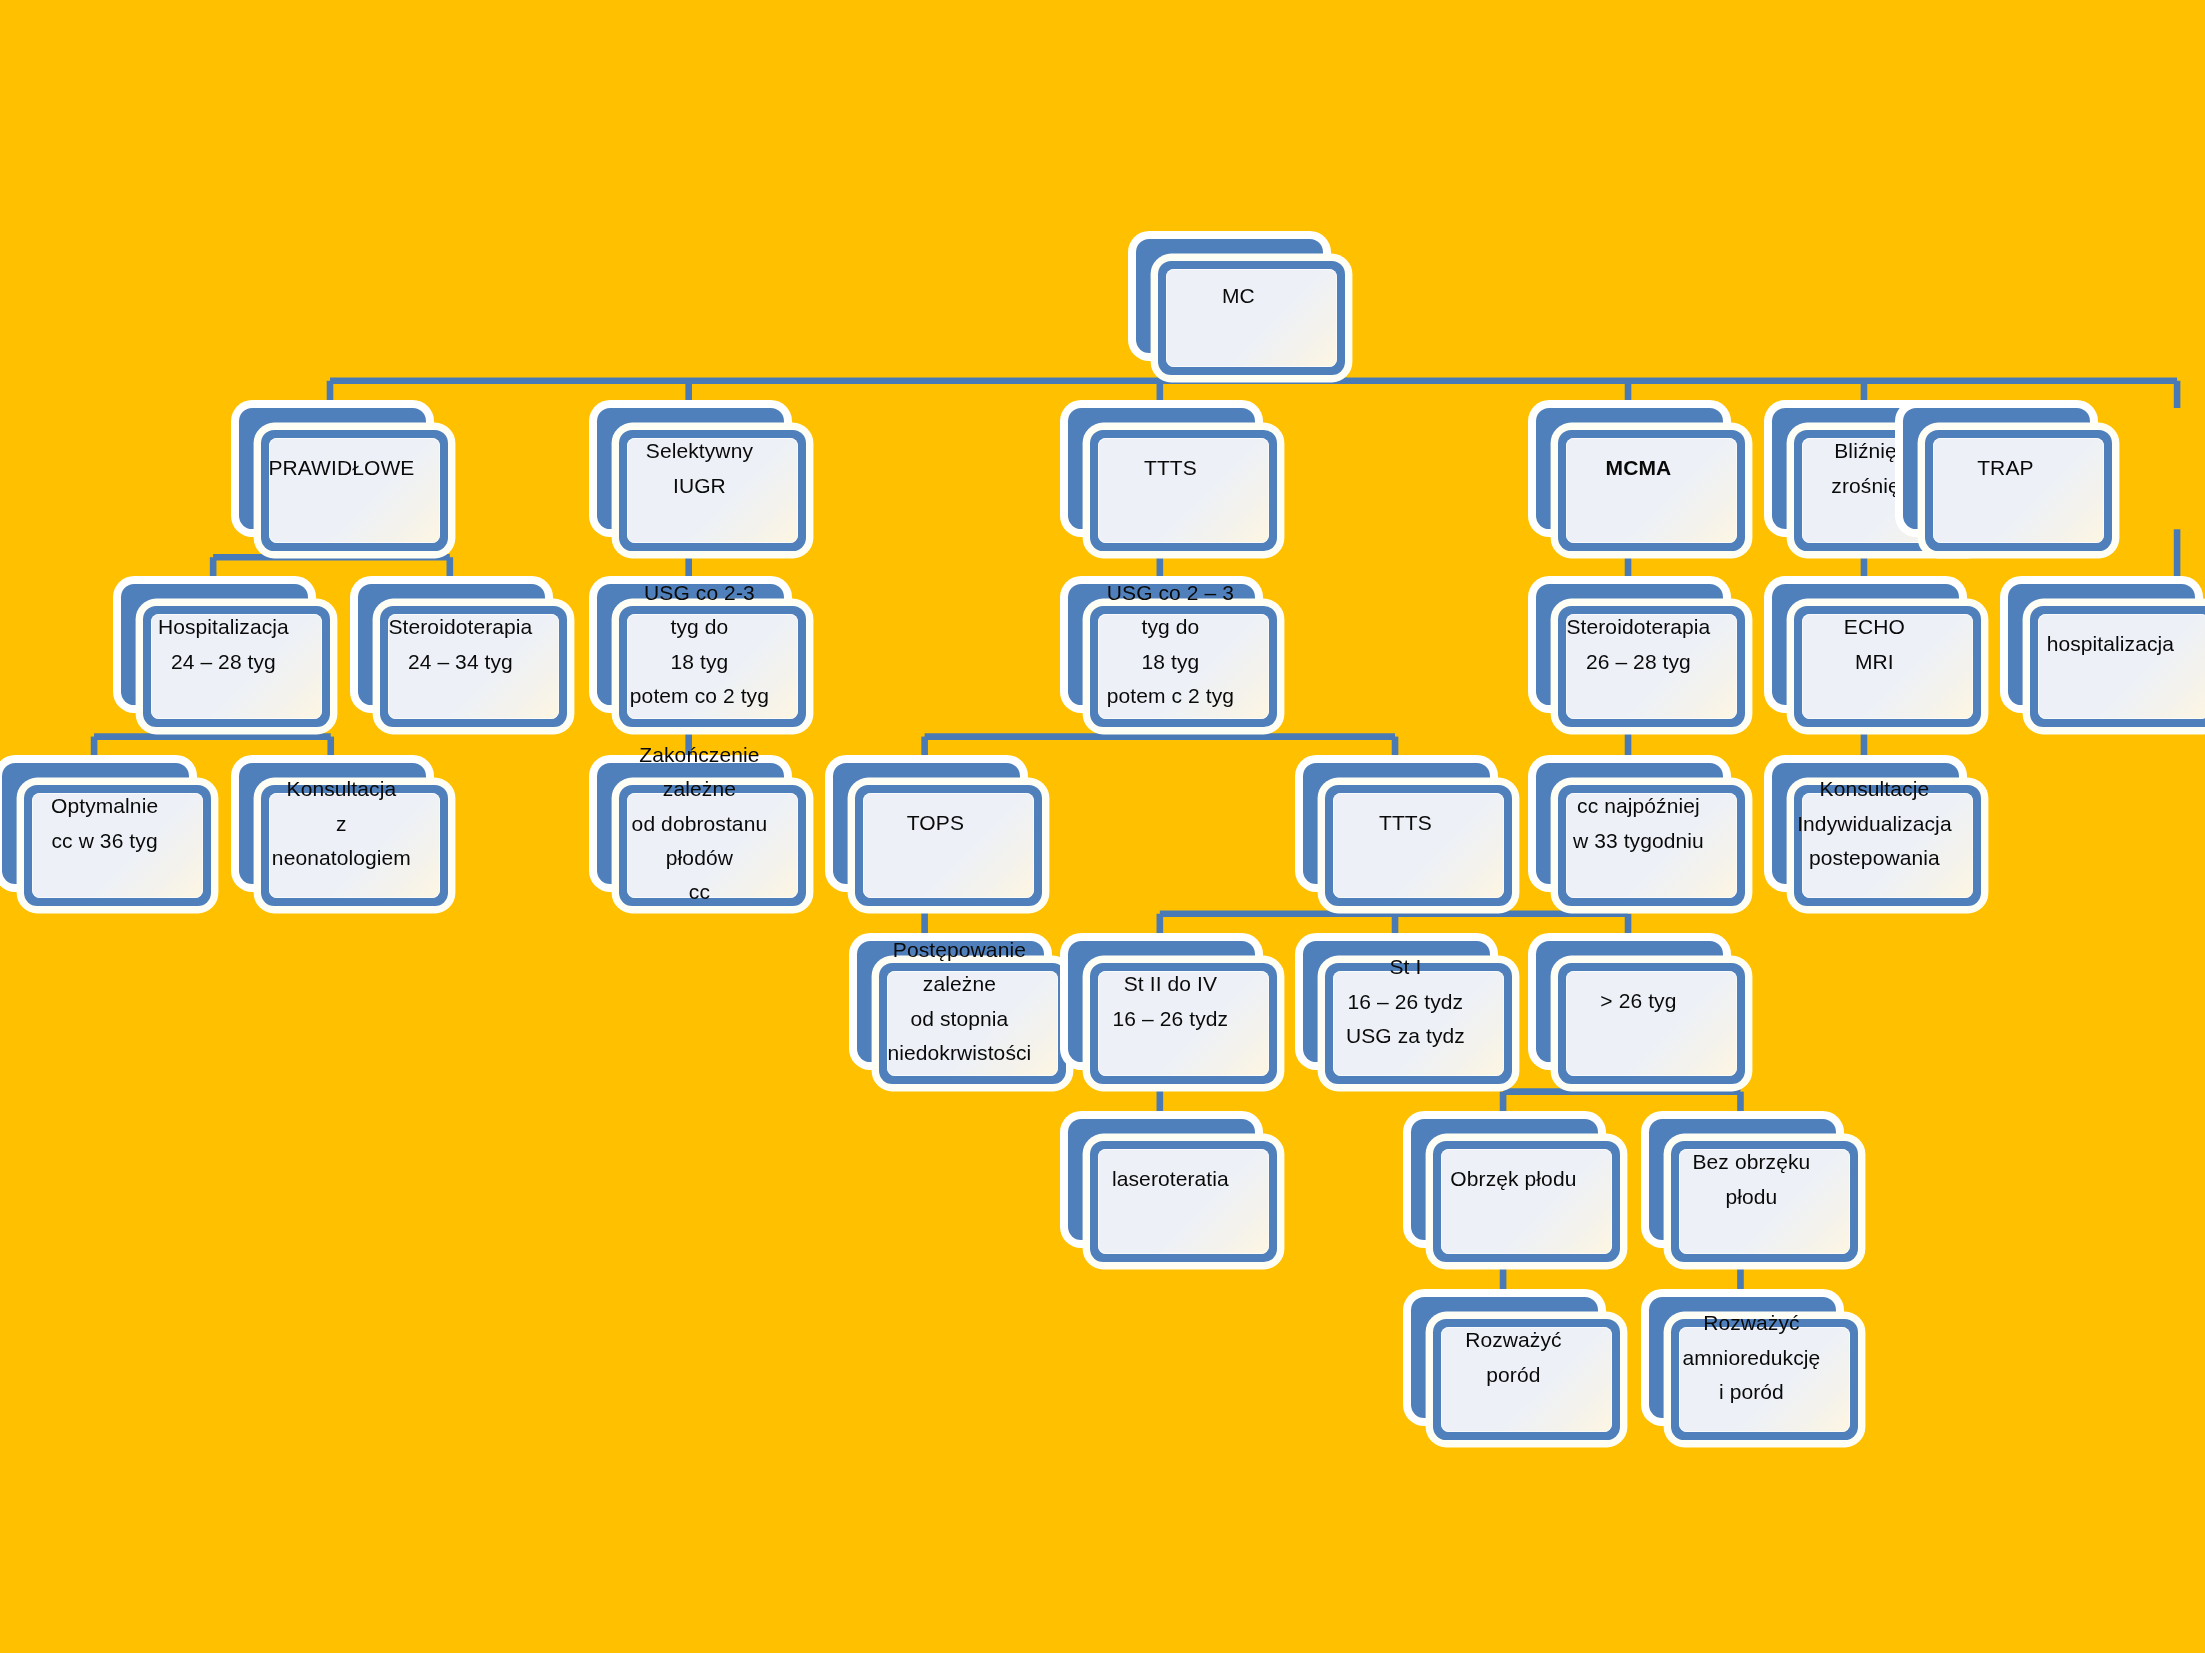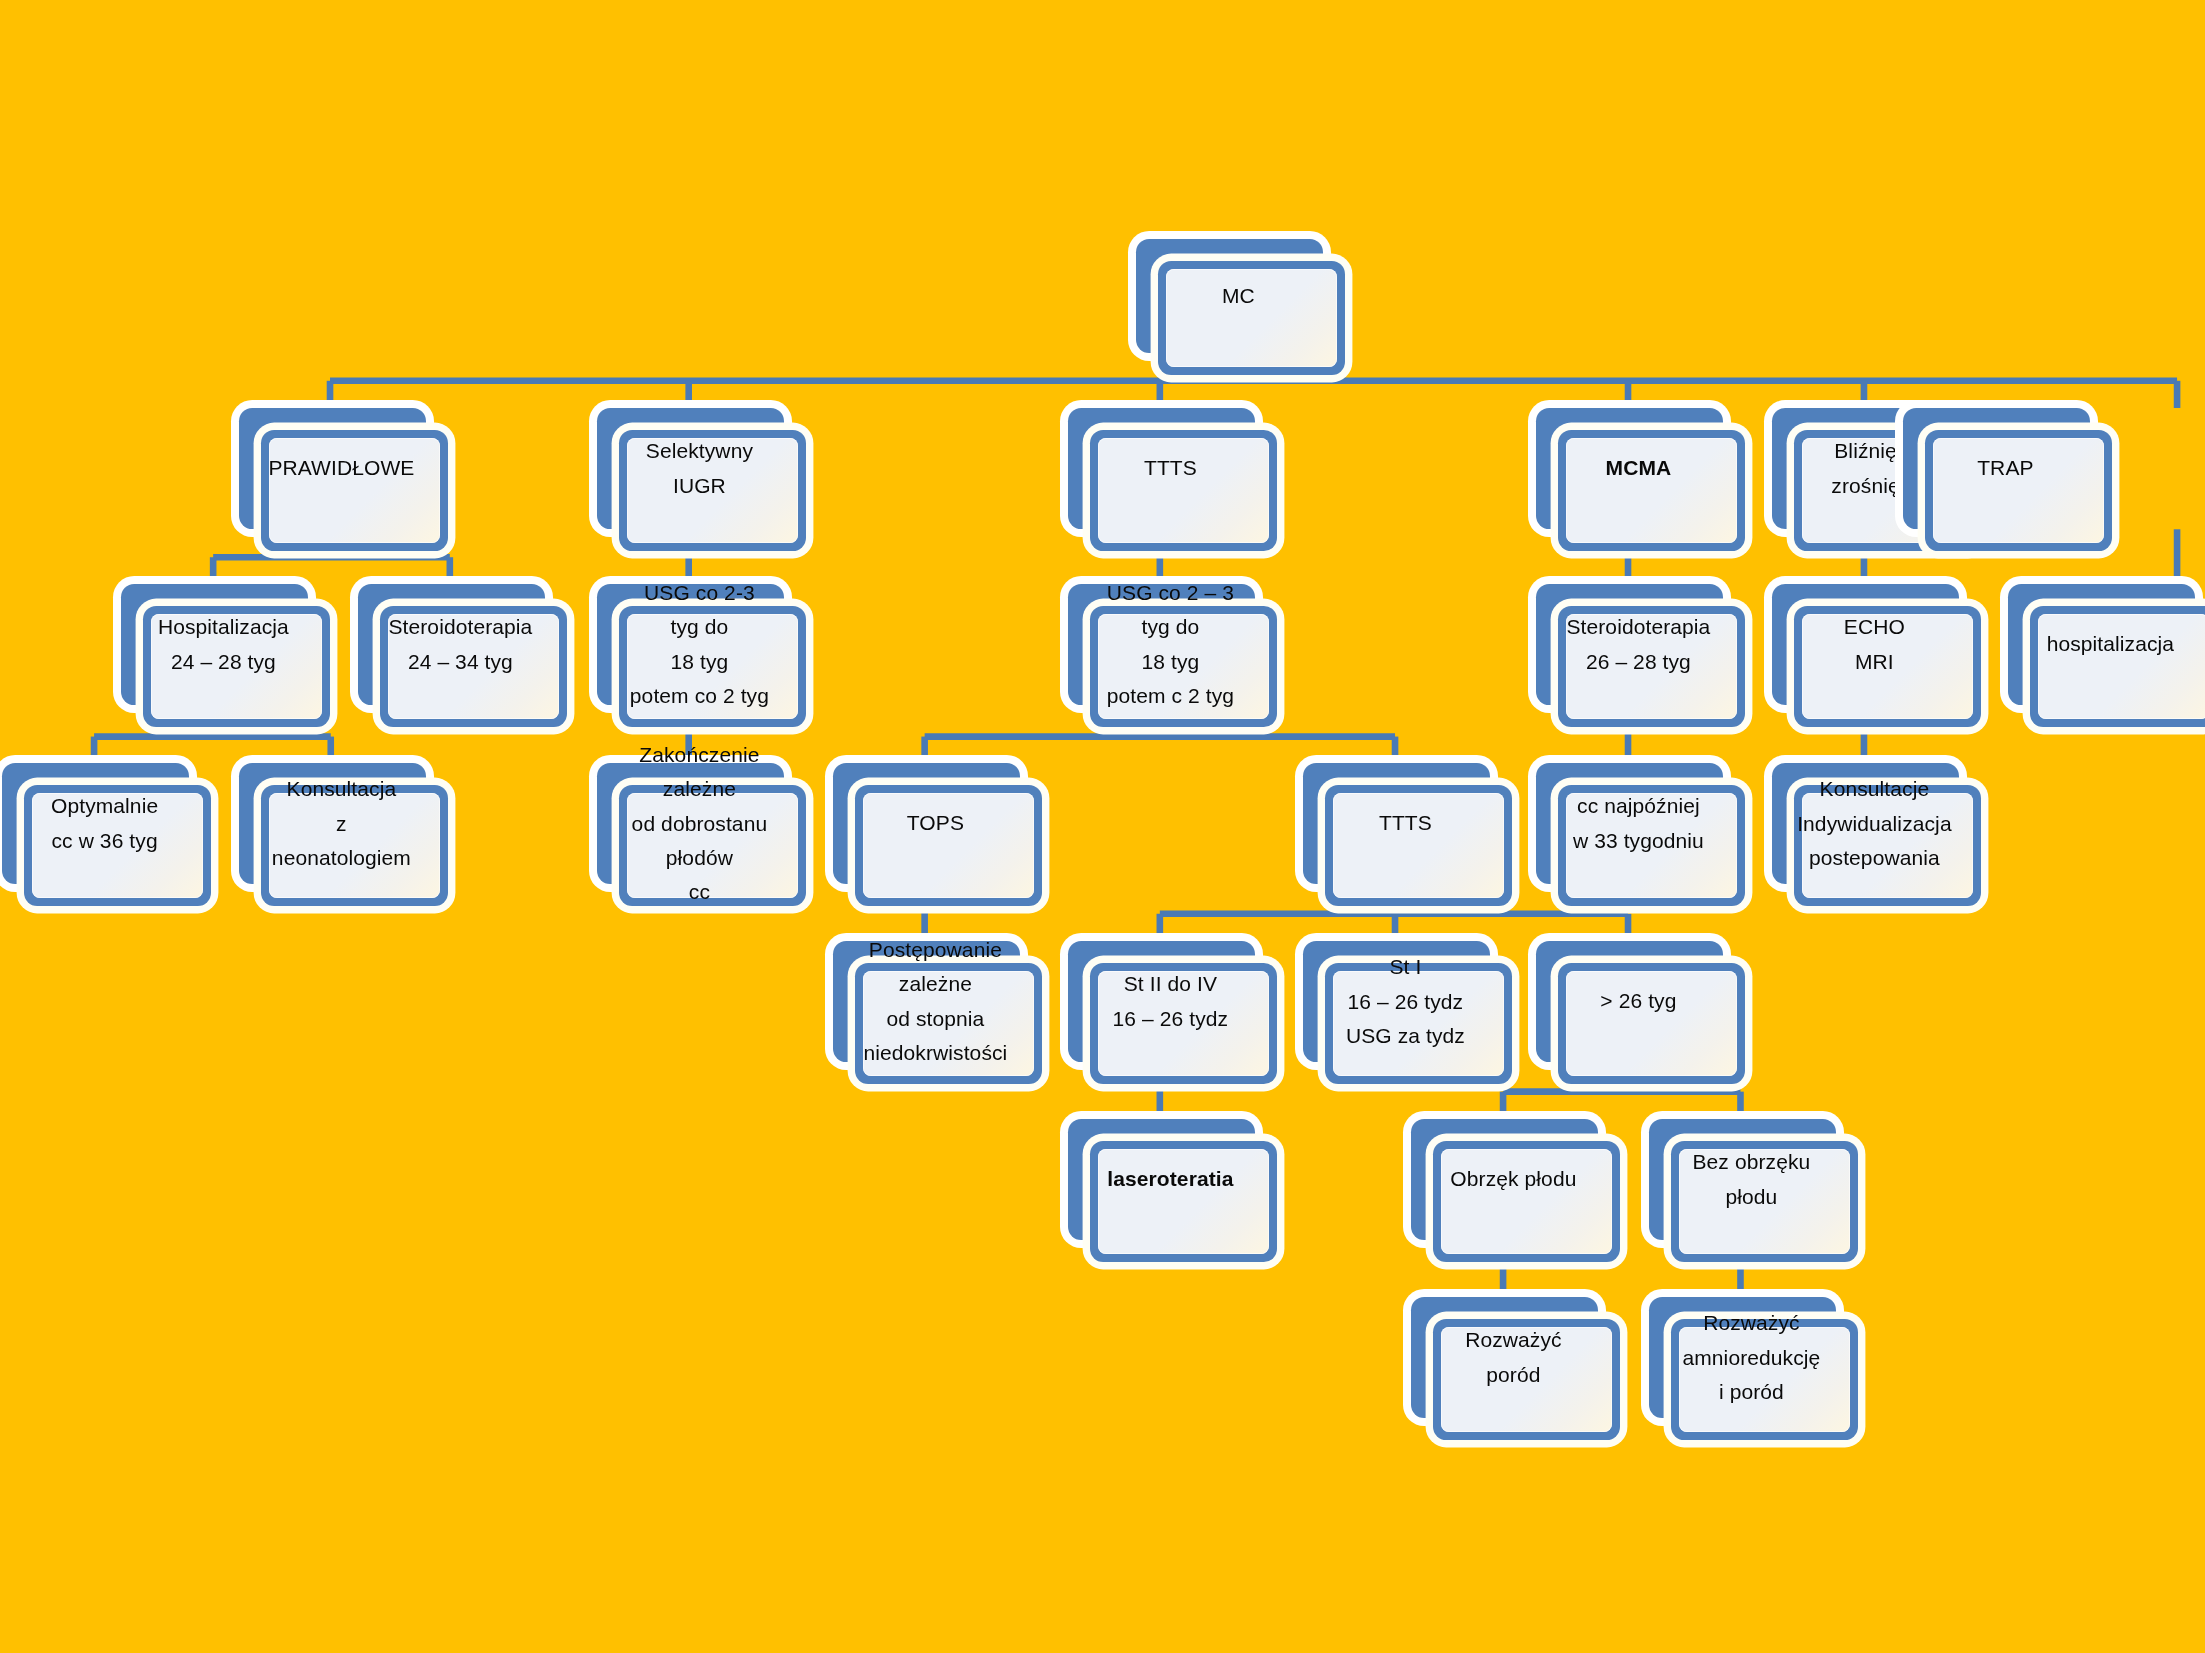--- a/index.html
+++ b/index.html
@@ -301,7 +301,7 @@
 Indywidualizacja
 postepowania</div>
       </div>
-      <div class="node" style="left: 833px; top: 941px; width: 187px; height: 121px;">
+      <div class="node" style="left: 857px; top: 941px; width: 187px; height: 121px;">
         <div class="back"></div>
         <div class="front">
           <div class="inner"></div>

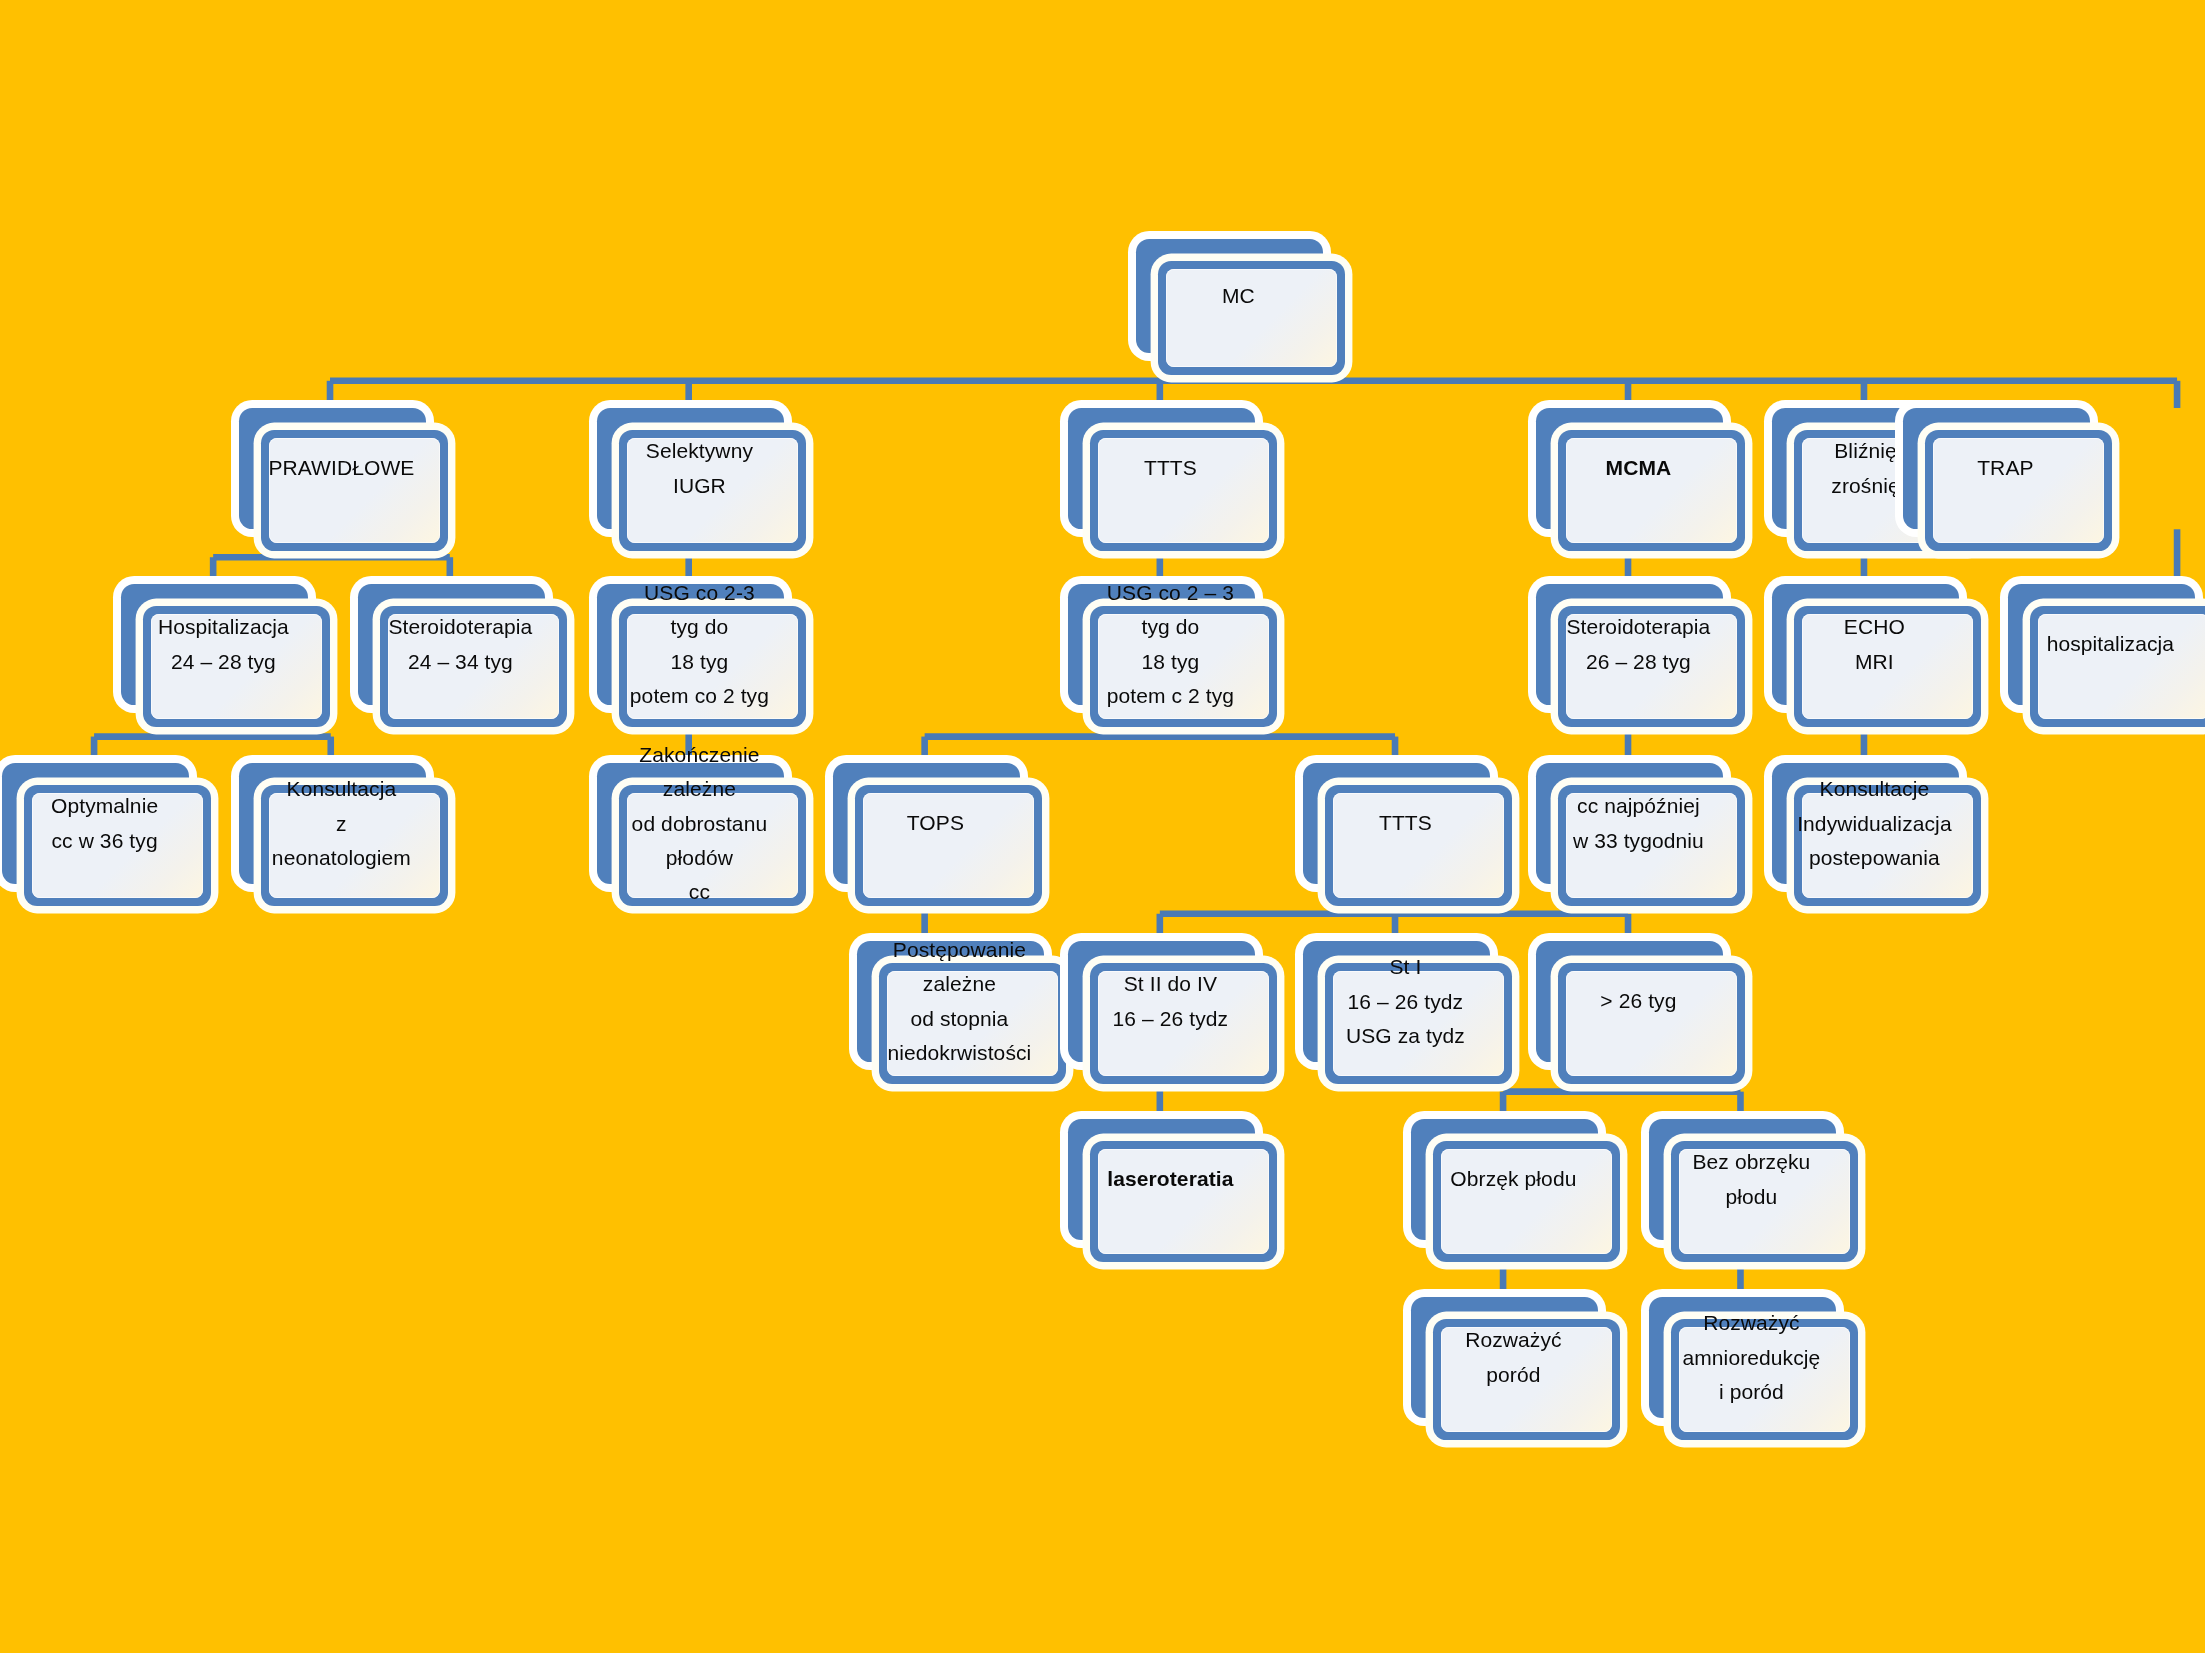--- a/index.html
+++ b/index.html
@@ -334,7 +334,7 @@
         </div>
         <div class="label">&gt; 26 tyg</div>
       </div>
-      <div class="node" style="left: 1068px; top: 1119px; width: 187px; height: 121px; font-weight: bold;">
+      <div class="node" style="left: 1068px; top: 1119px; width: 187px; height: 121px;">
         <div class="back"></div>
         <div class="front">
           <div class="inner"></div>

